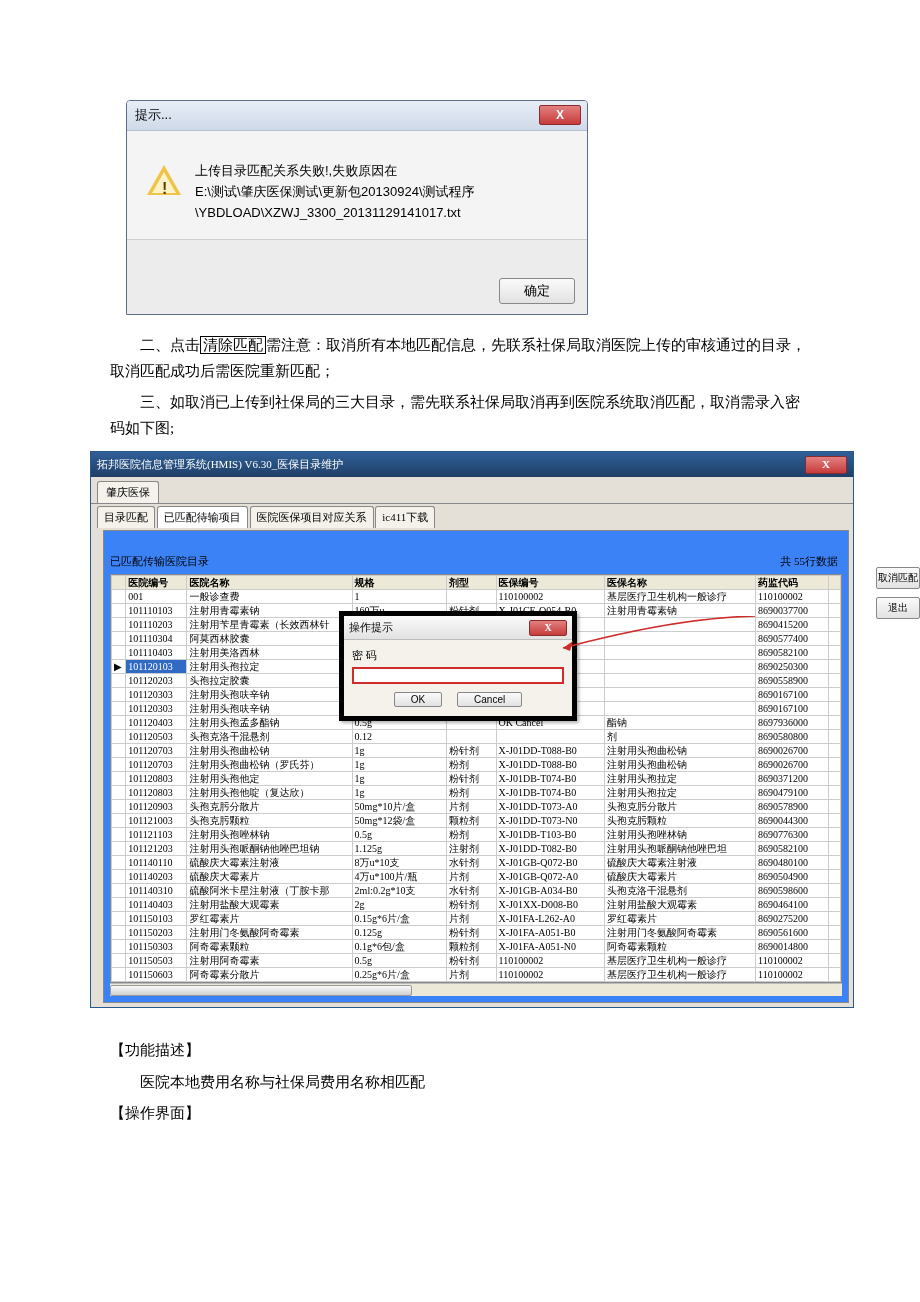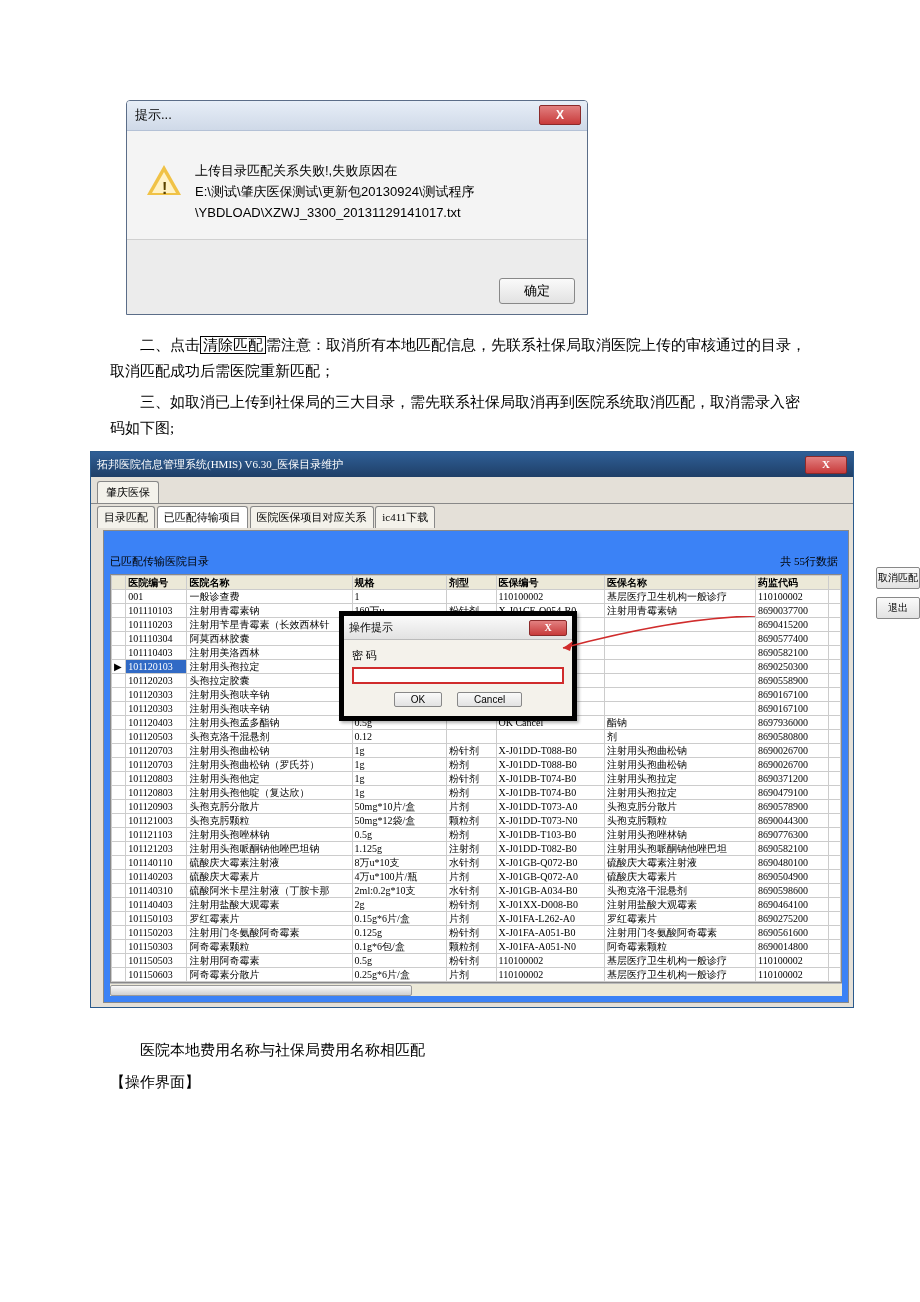--- a/index.html
+++ b/index.html
@@ -662,6 +662,7 @@
   </div>
 
 
+  <div class="bracket-line">【功能描述】</div>
   <p class="body-text">医院本地费用名称与社保局费用名称相匹配</p>
   <div class="bracket-line">【操作界面】</div>
 

